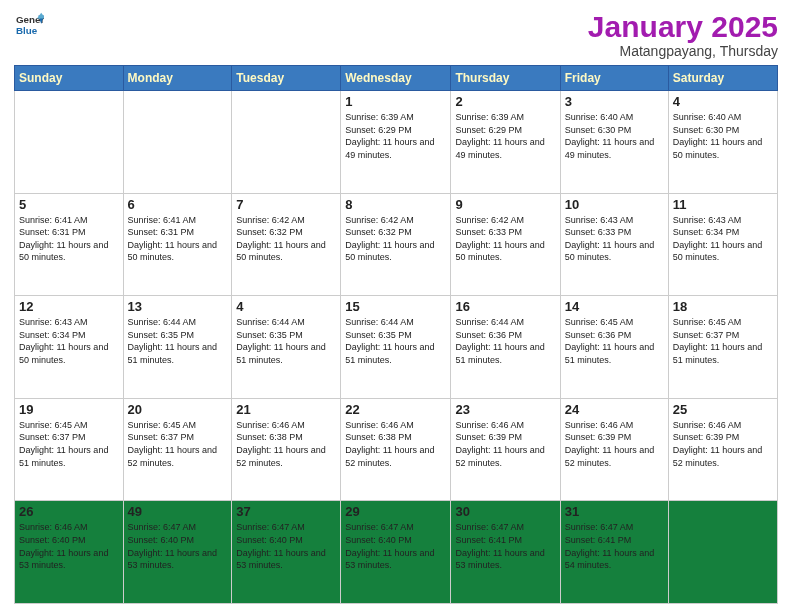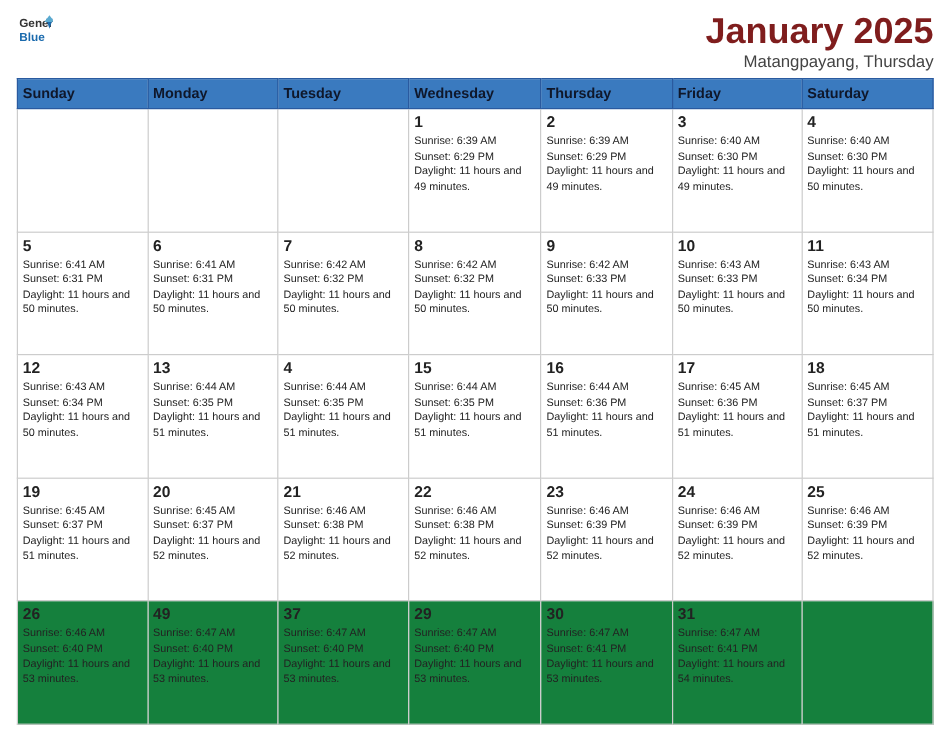--- a/index.html
+++ b/index.html
@@ -39,7 +39,7 @@
     .month-title {
       font-size: 30px;
       font-weight: bold;
-      color: #7f1d1d;
+      color: #a21caf;
       line-height: 1.1;
     }
     .location-title {

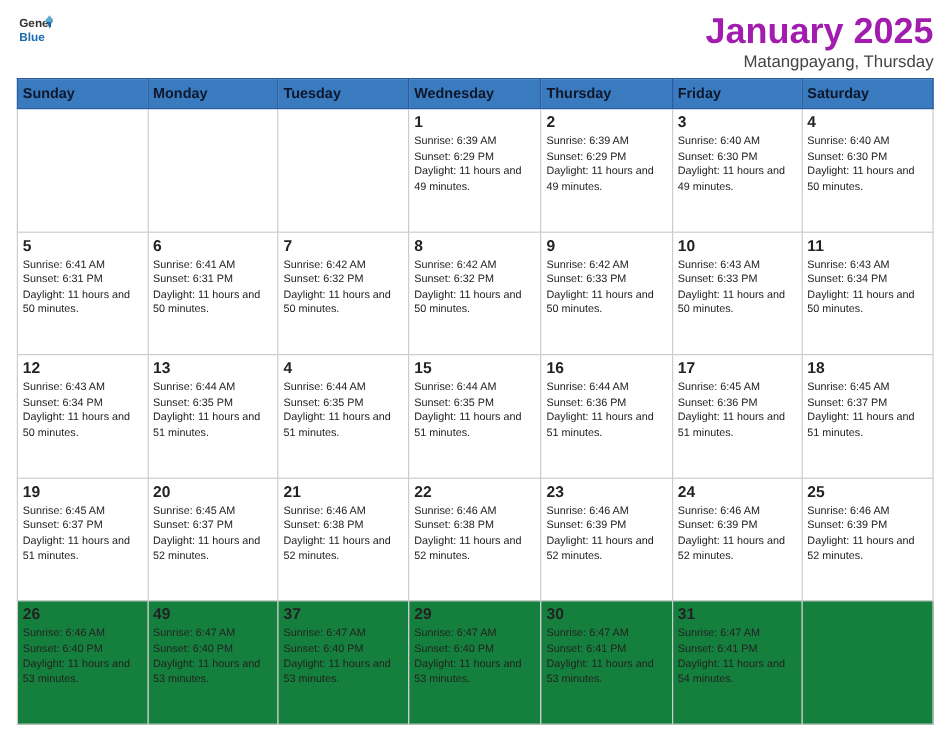--- a/index.html
+++ b/index.html
@@ -53,7 +53,7 @@
     }
     .calendar-table th {
       background: #3a7abf;
-      color: #0f172a;
+      color: #fef9c3;
       font-size: 12px;
       font-weight: bold;
       padding: 5px 4px;

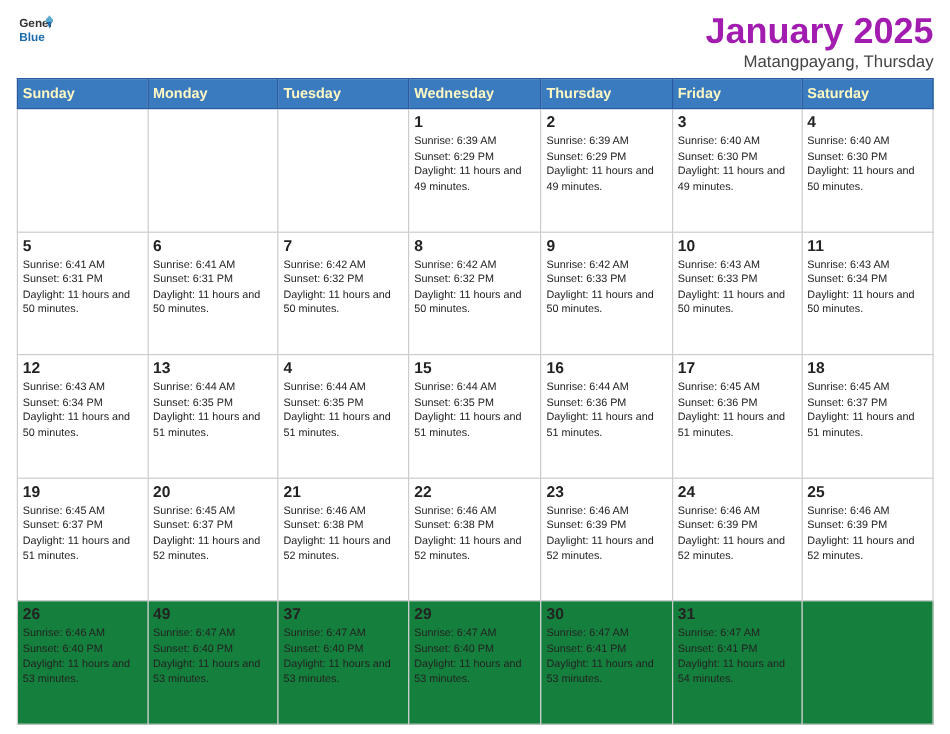--- a/index.html
+++ b/index.html
@@ -244,7 +244,7 @@
 and 51 minutes.</div>
           </td>
           <td>
-            <span class="day-number">17</span>
+            <span class="day-number">14</span>
             <div class="day-info">Sunrise: 6:45 AM
 Sunset: 6:36 PM
 Daylight: 11 hours

